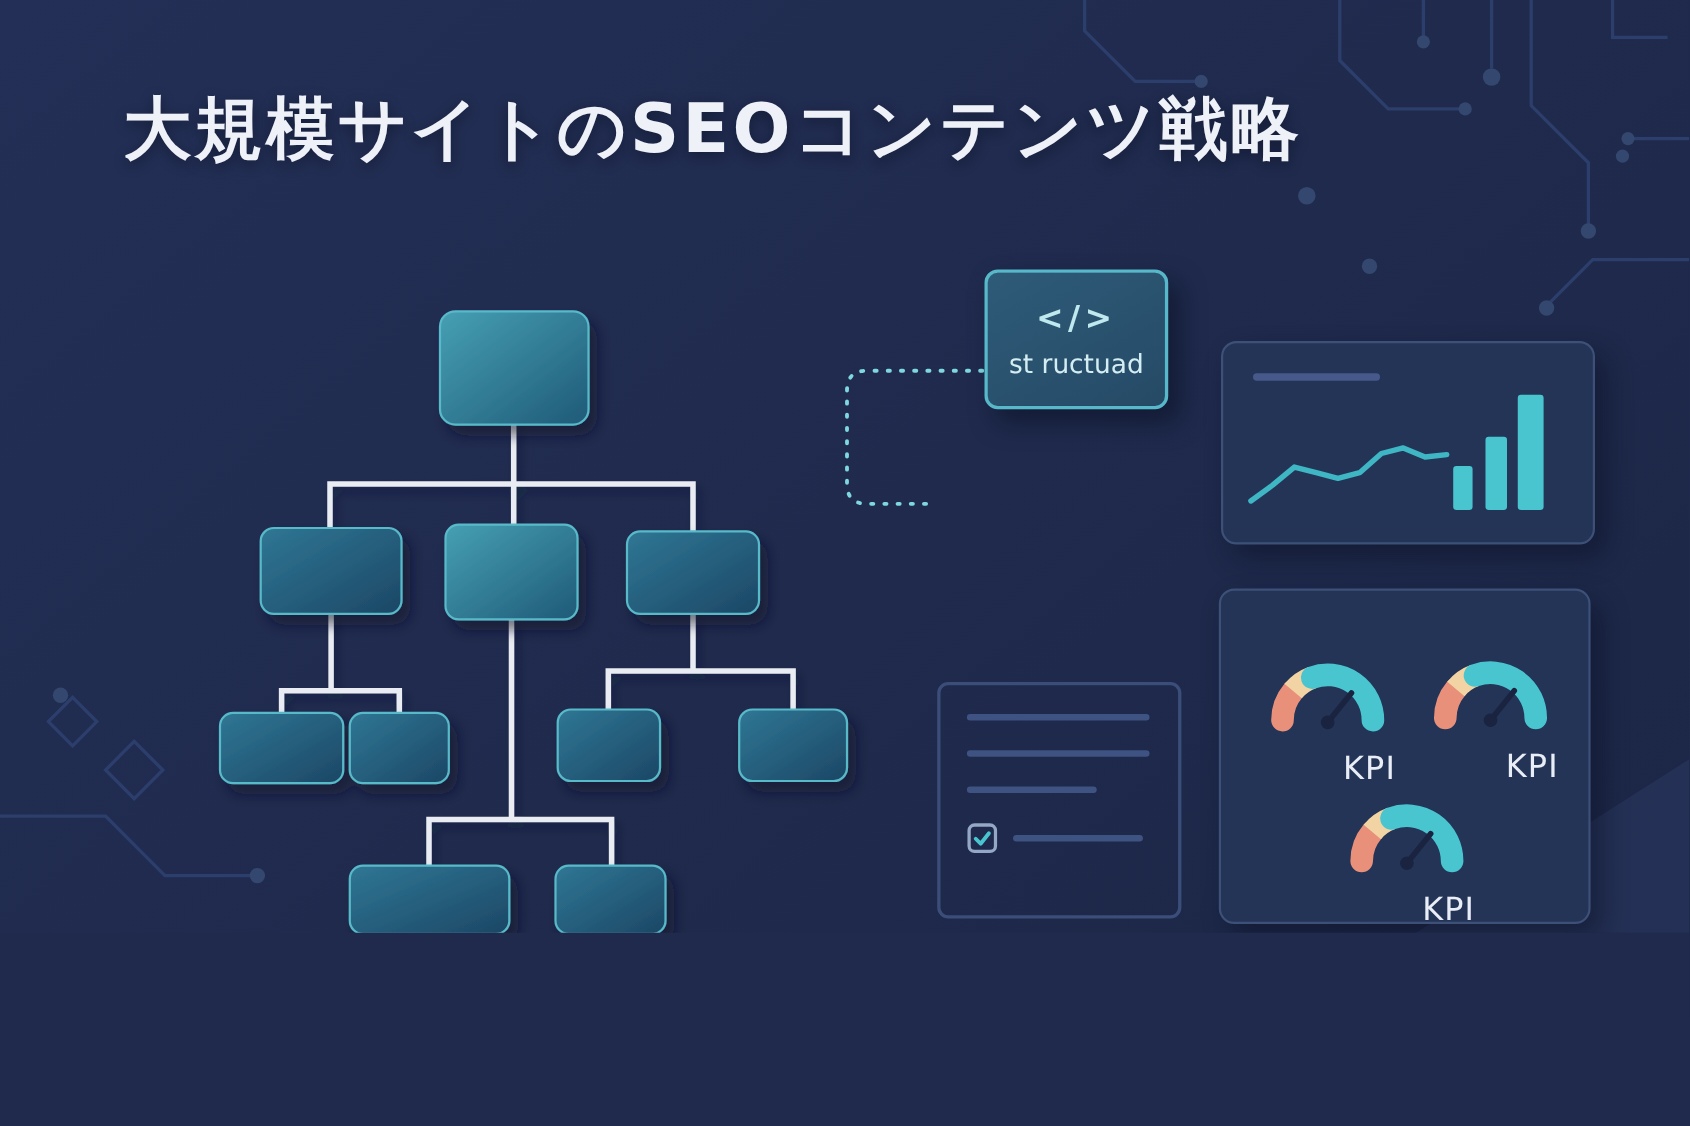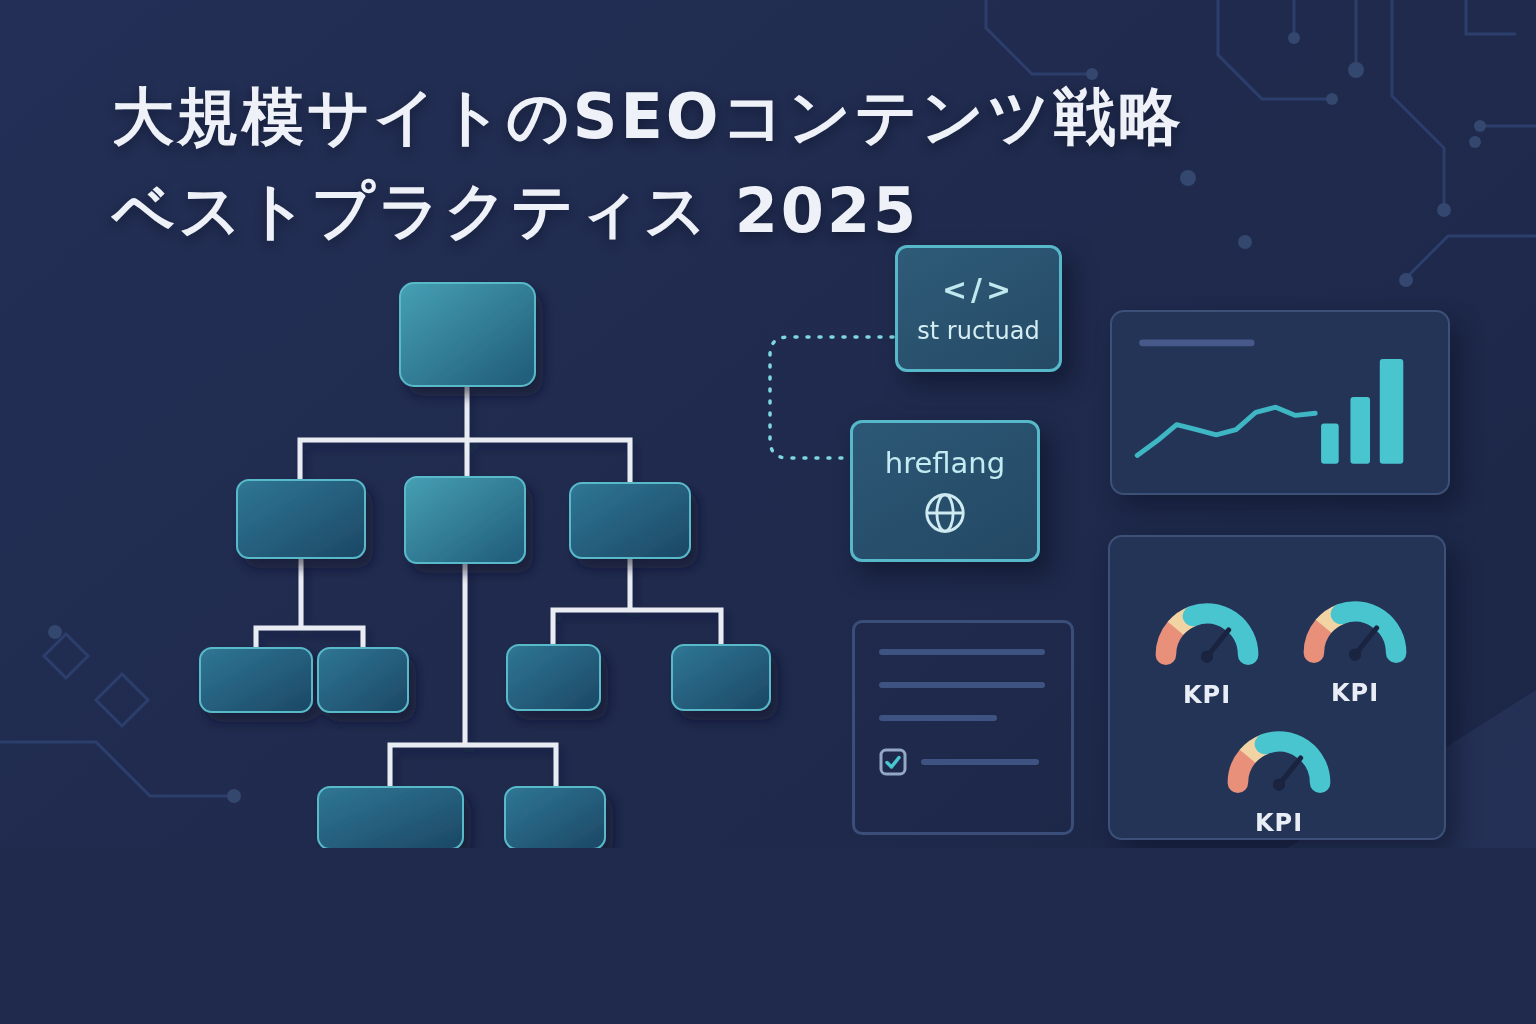--- a/index.html
+++ b/index.html
@@ -153,7 +153,6 @@
 
   <h1 class="title">
     <span class="line">大規模サイトのSEOコンテンツ戦略</span>
-    <span class="line">ベストプラクティス 2025</span>
   </h1>
 
   <div class="card structurad">

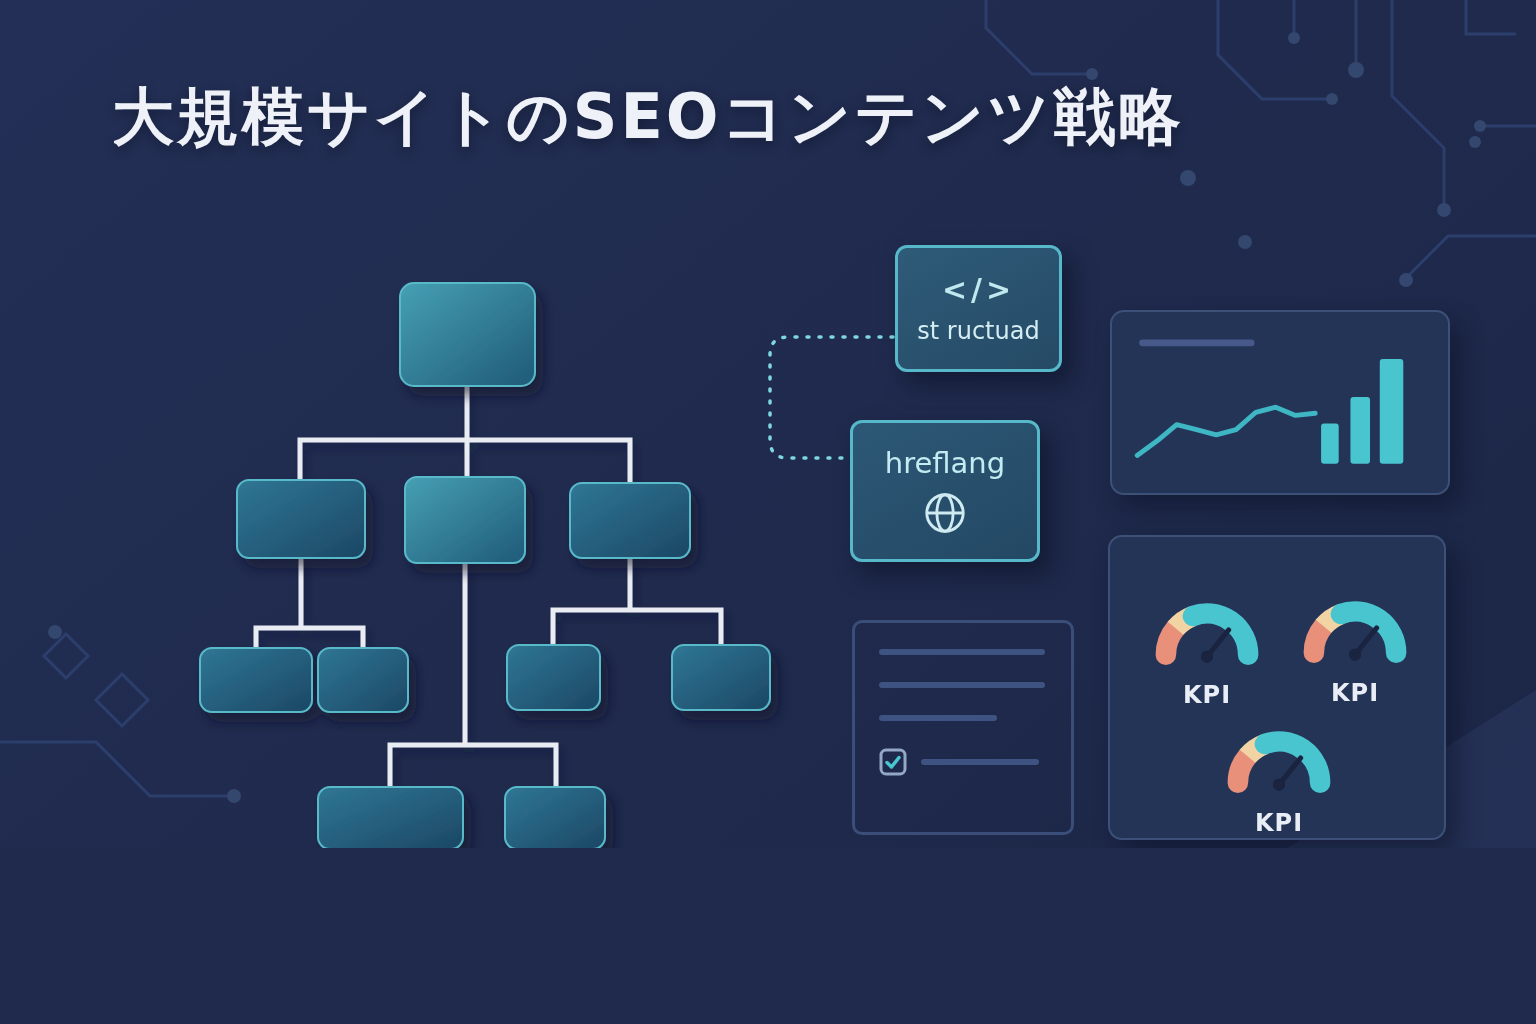--- a/index.html
+++ b/index.html
@@ -160,16 +160,6 @@
     <div class="card-label">st ructuad</div>
   </div>
 
-  <div class="card hreflang">
-    <div class="card-label">hreflang</div>
-    <svg class="globe" viewBox="0 0 48 48">
-      <g fill="none" stroke="#cfeaf0" stroke-width="3">
-        <circle cx="24" cy="24" r="19"></circle>
-        <ellipse cx="24" cy="24" rx="8.5" ry="19"></ellipse>
-        <path d="M 5 24 H 43"></path>
-      </g>
-    </svg>
-  </div>
 
   <div class="checklist">
     <div class="cl-line w1"></div>

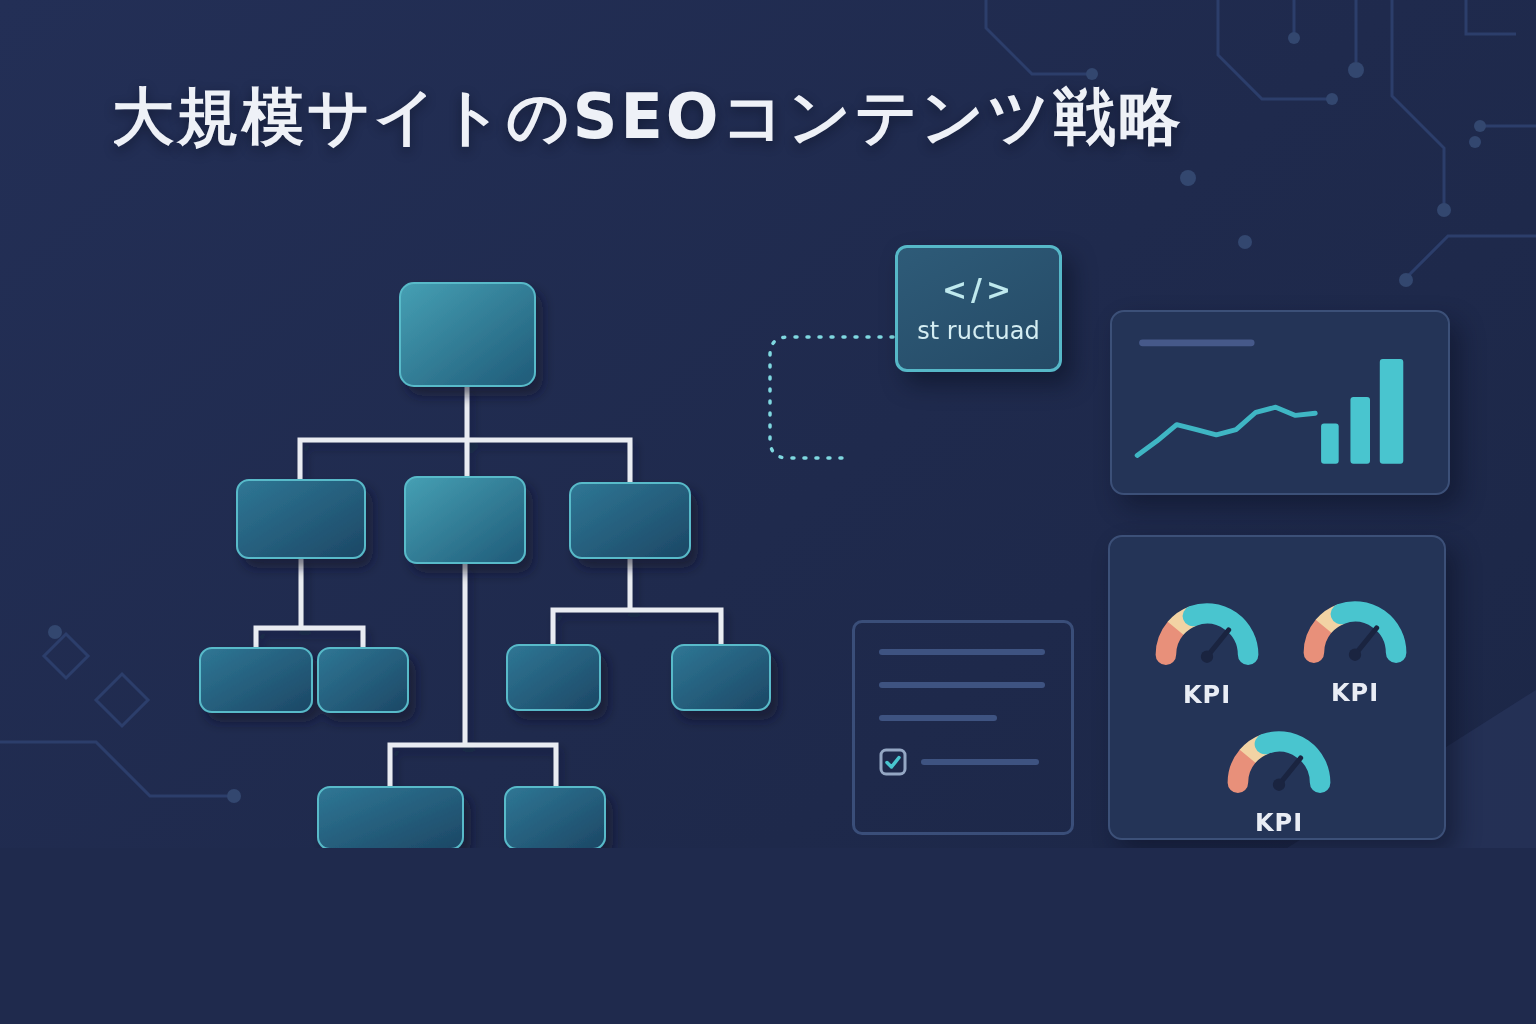--- a/index.html
+++ b/index.html
@@ -48,8 +48,8 @@
   .seg.teal{stroke:#49c5cf}
   .needle{stroke:#1a2440;stroke-width:5;stroke-linecap:round}
   .hub{fill:#1a2440}
-  .kpi-label{position:absolute;width:124px;text-align:center;color:#e9edf5;
-    font-weight:700;font-size:24px;letter-spacing:1px}
+  .kpi-label{position:absolute;width:124px;text-align:right;color:#e9edf5;
+    font-weight:400;font-size:29px;letter-spacing:1px}
   .kpi-label.l1{left:35px;top:144px}
   .kpi-label.l2{left:183px;top:142px}
   .kpi-label.l3{left:107px;top:272px}

